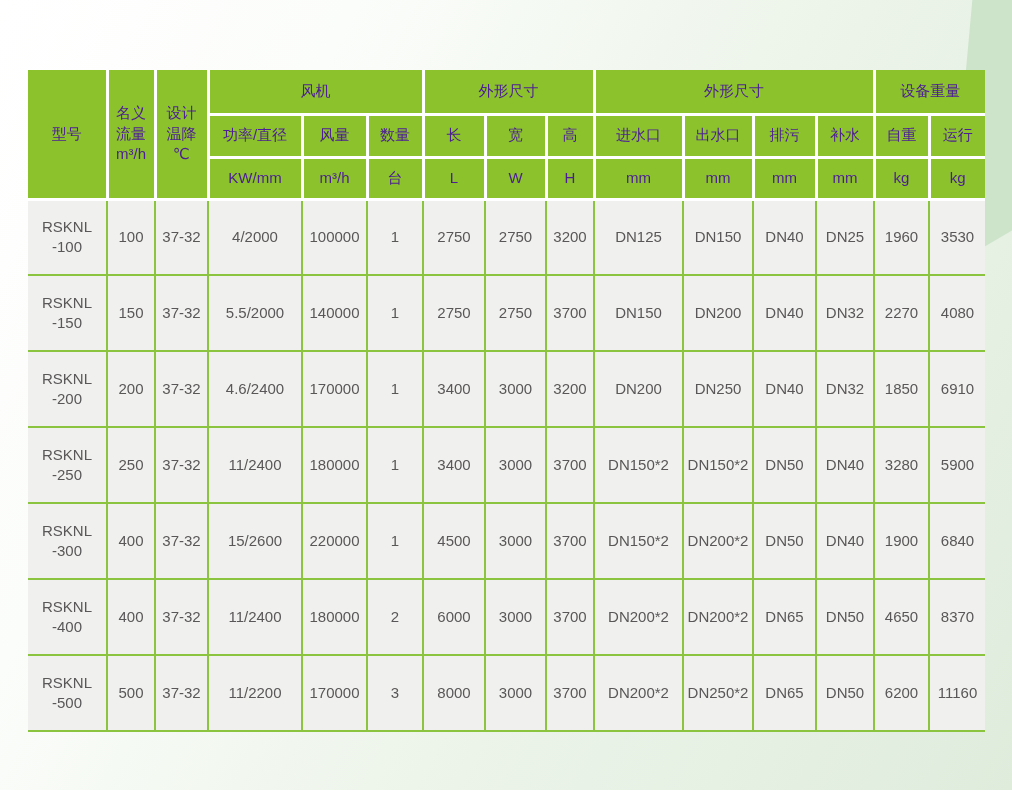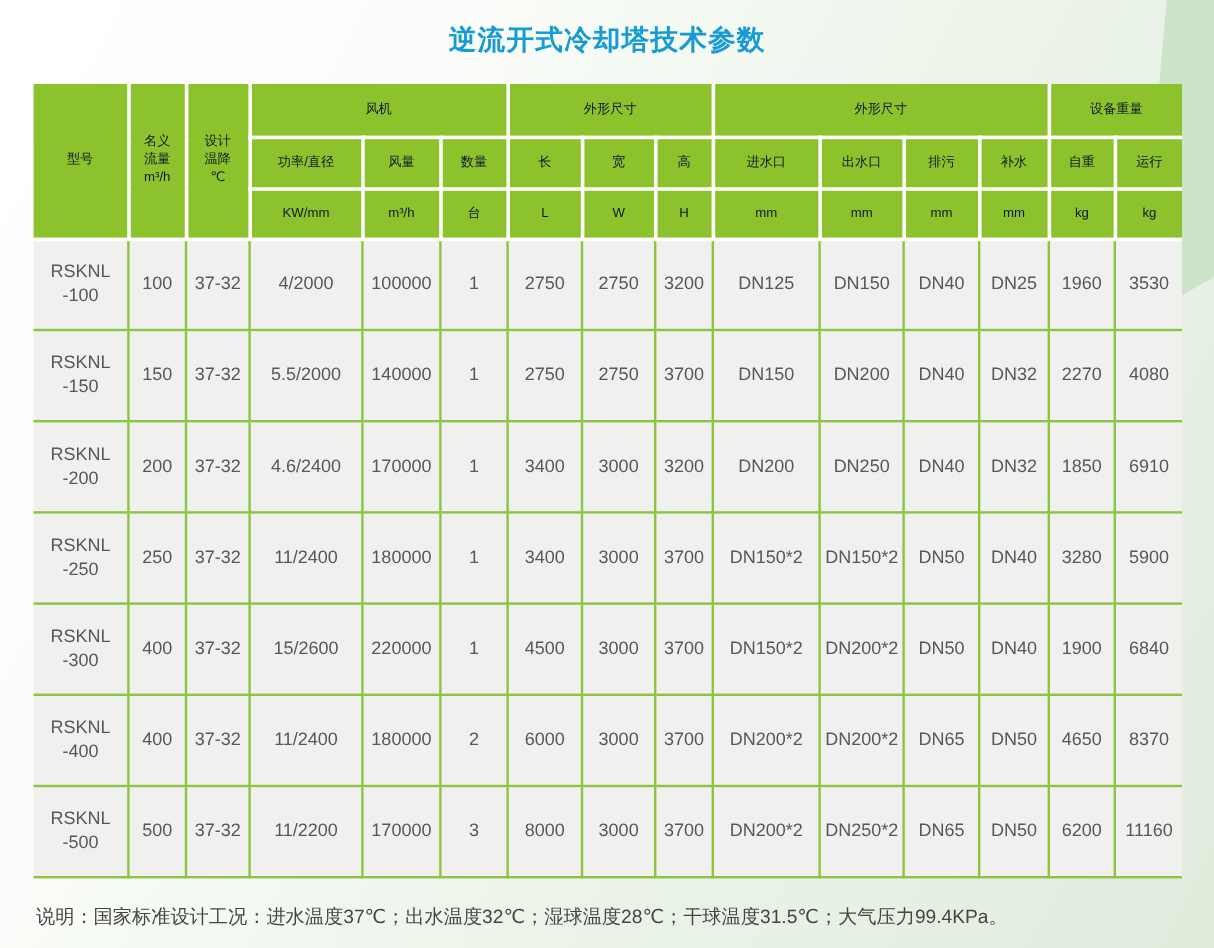--- a/index.html
+++ b/index.html
@@ -91,7 +91,6 @@
 
   <div class="deco-band"></div>
 
-  <div class="page-title">逆流开式冷却塔技术参数</div>
 
   <table class="spec-table">
     <colgroup>

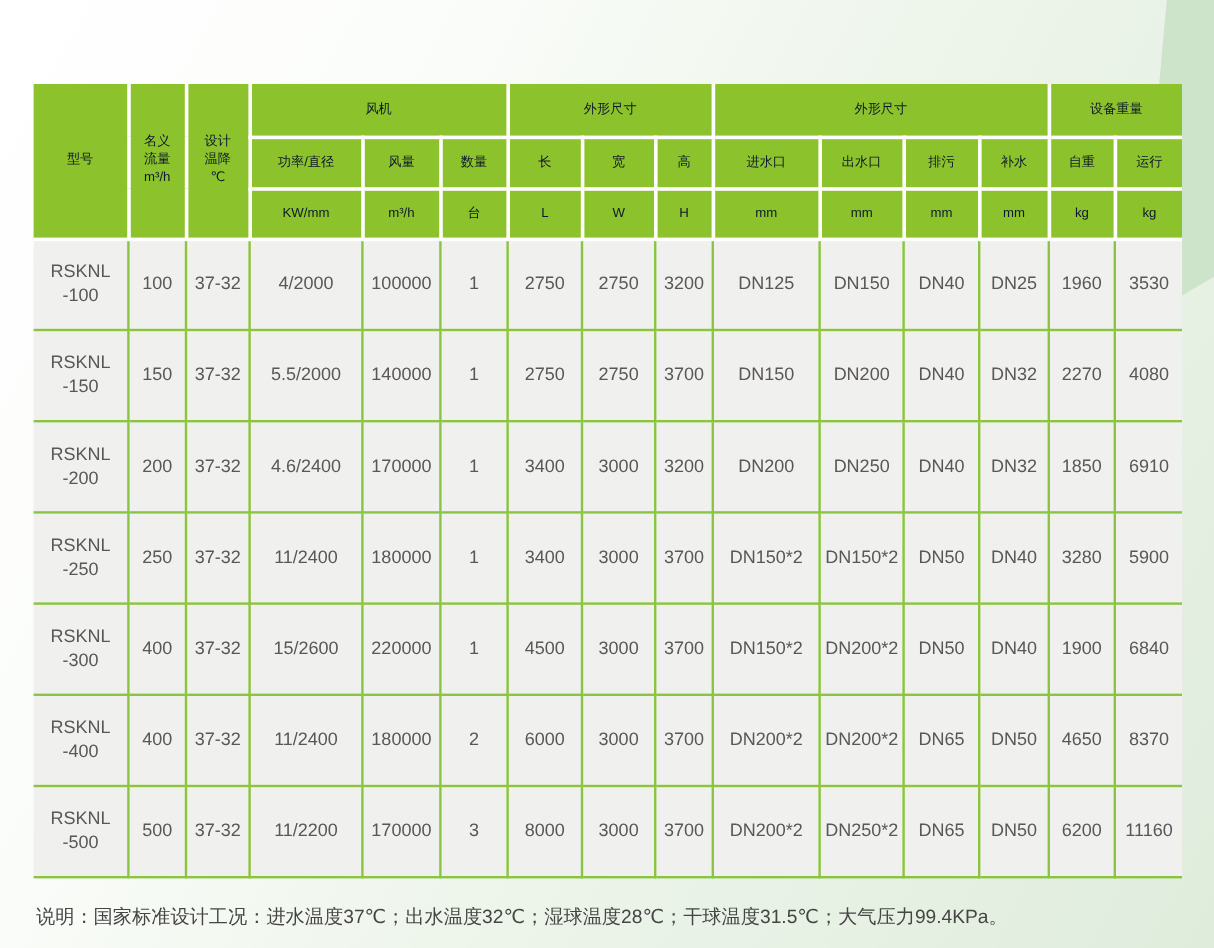--- a/index.html
+++ b/index.html
@@ -48,8 +48,8 @@
   }
   table.spec-table th {
     background: #8cc32d;
-    color: #0f172a;
-    font-size: 11px;
+    color: #4c1d95;
+    font-size: 15px;
     font-weight: normal;
     text-align: center;
     vertical-align: middle;

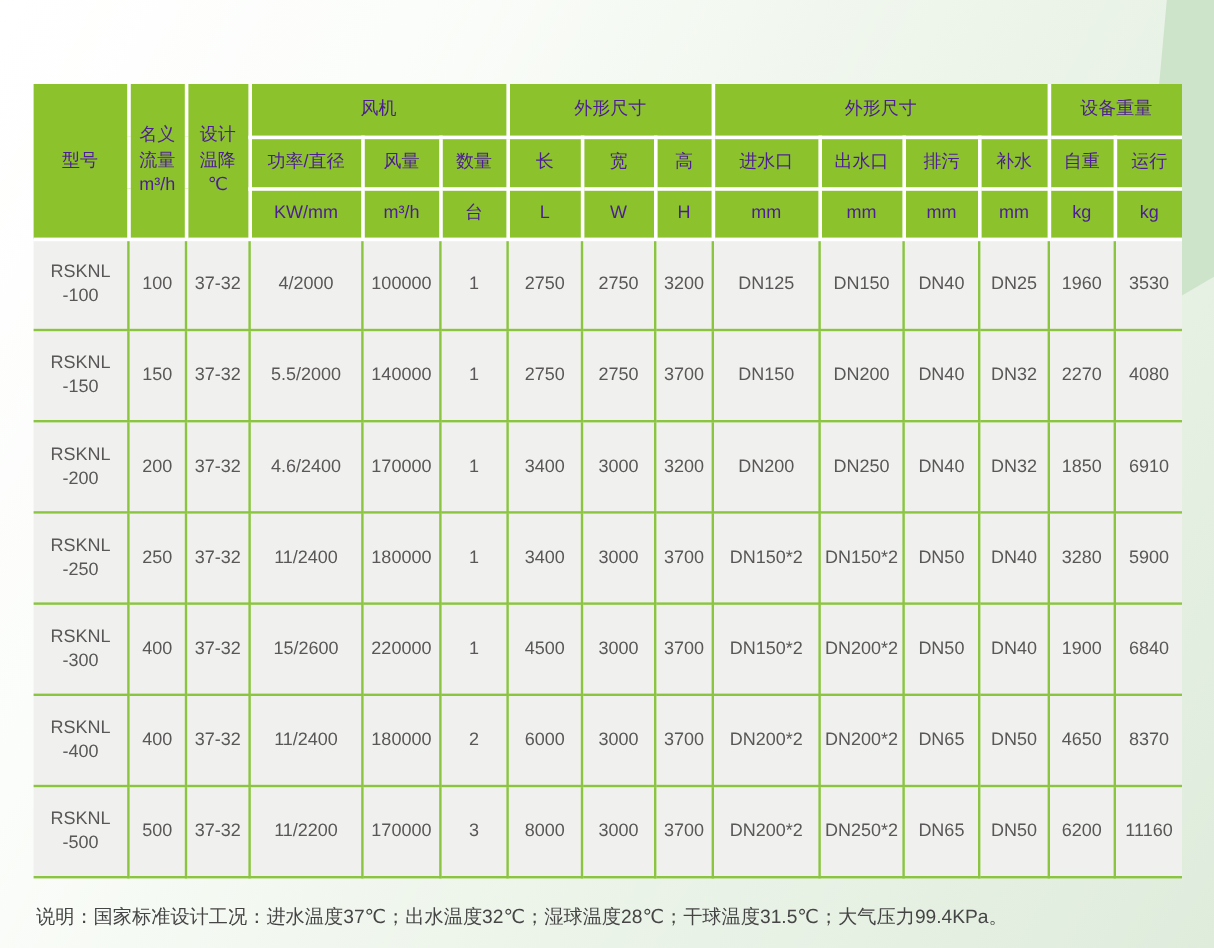--- a/index.html
+++ b/index.html
@@ -283,7 +283,6 @@
       </tbody>
   </table>
 
-  <div class="footnote">说明：国家标准设计工况：进水温度37℃；出水温度32℃；湿球温度28℃；干球温度31.5℃；大气压力99.4KPa。</div>
 
 </div>
 

